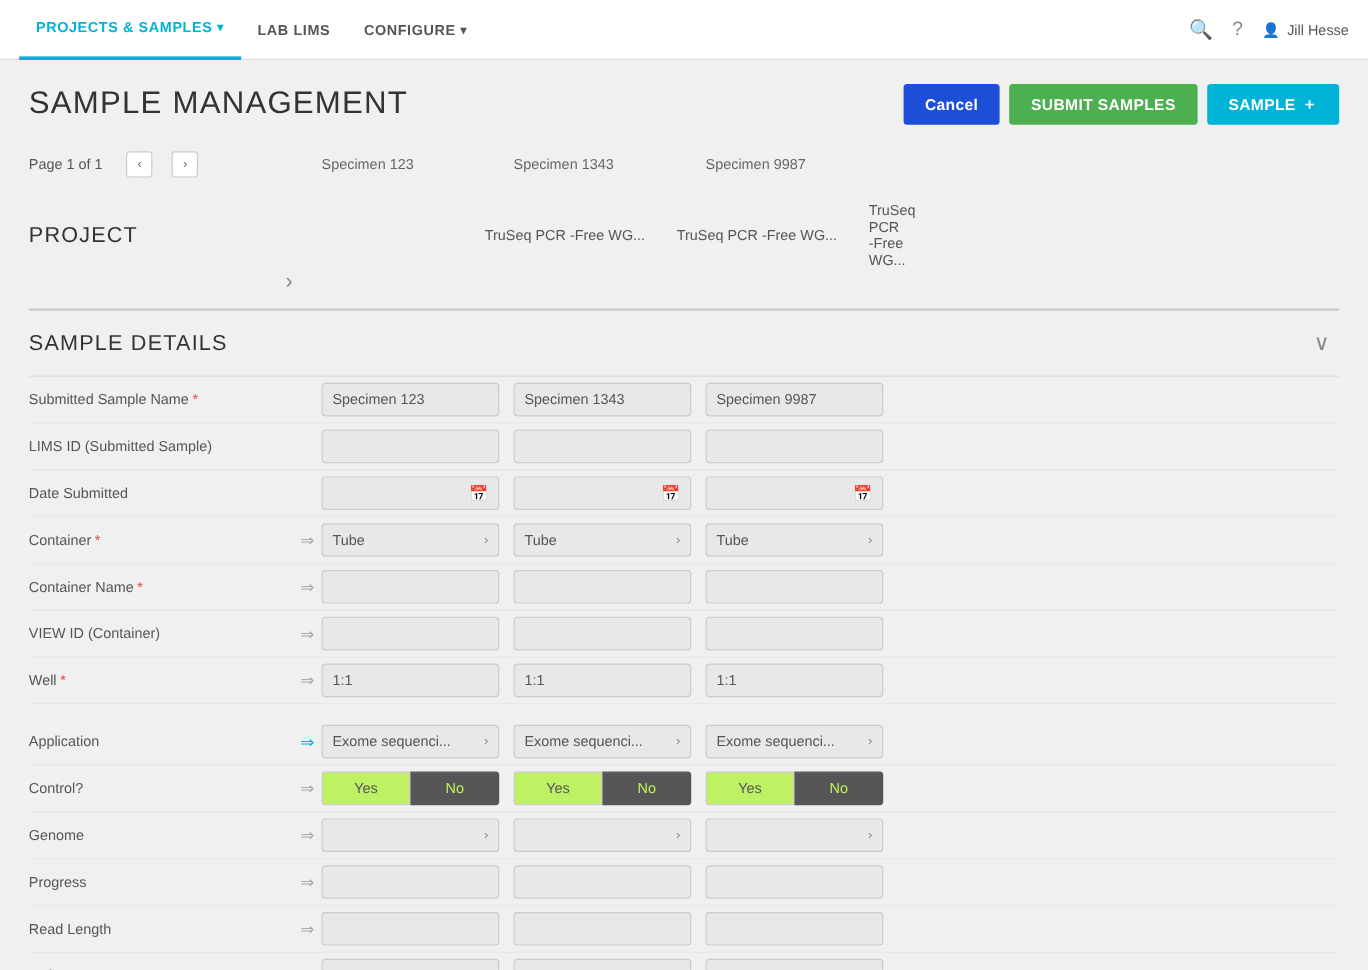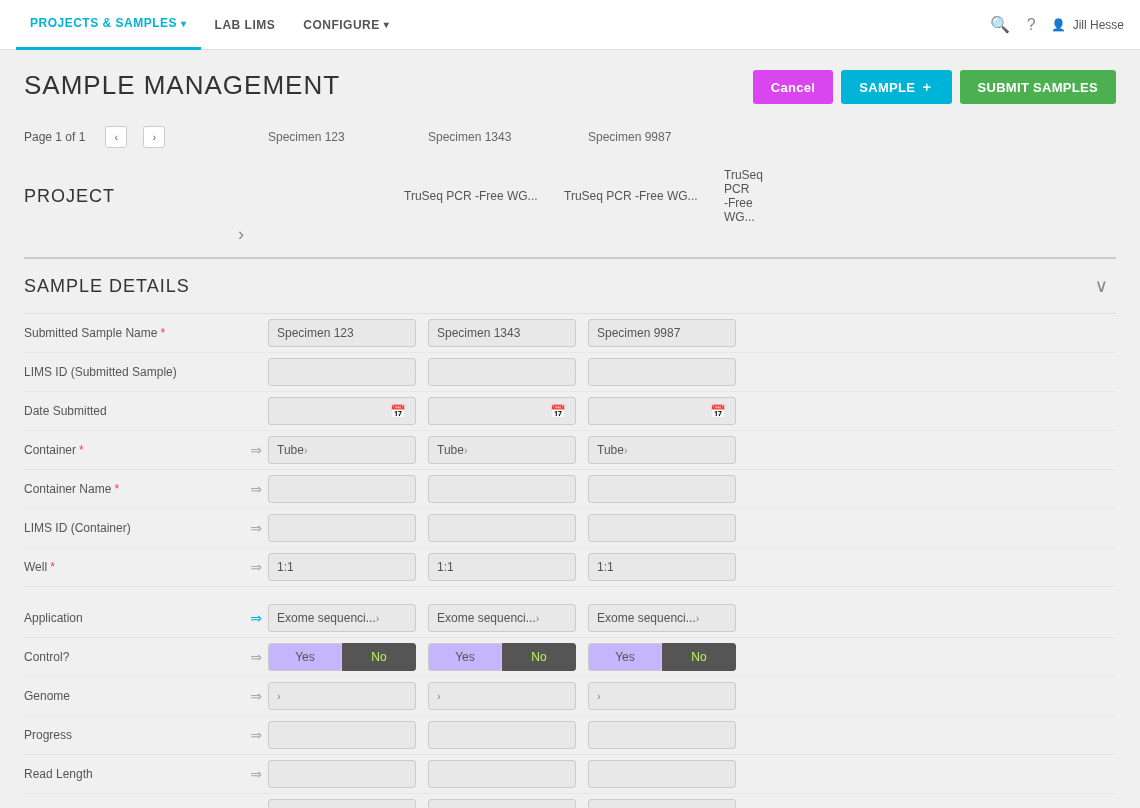--- a/index.html
+++ b/index.html
@@ -69,7 +69,7 @@
       font-weight: 600;
       letter-spacing: 0.3px;
     }
-    .btn-cancel { background: #d946ef; color: #fff; }
+    .btn-cancel { background: #1d4ed8; color: #fff; }
     .btn-sample {
       background: #00b4d8;
       color: #fff;

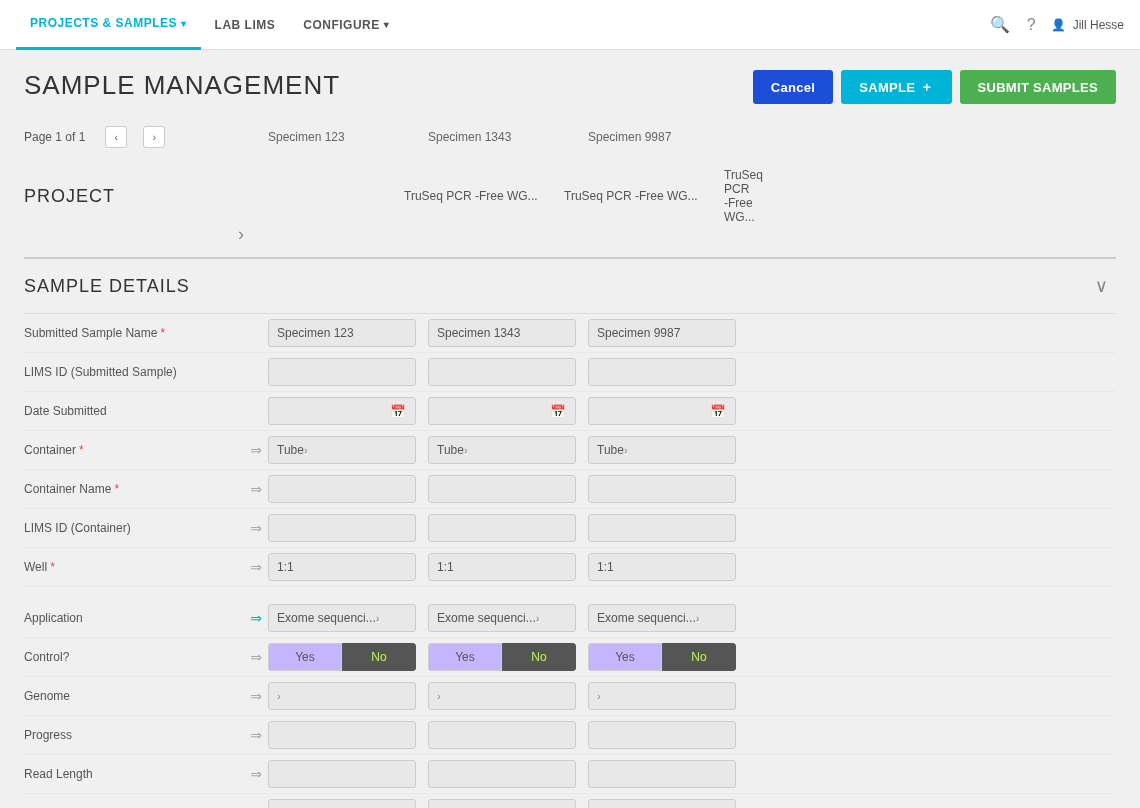--- a/index.html
+++ b/index.html
@@ -272,11 +272,11 @@
     <h1 class="page-title">SAMPLE MANAGEMENT</h1>
     <div class="header-buttons">
       <button class="btn btn-cancel">Cancel</button>
+      <button class="btn btn-submit">SUBMIT SAMPLES</button>
       <button class="btn btn-sample">
         <span>SAMPLE</span>
         <span>＋</span>
       </button>
-      <button class="btn btn-submit">SUBMIT SAMPLES</button>
     </div>
   </div>
 

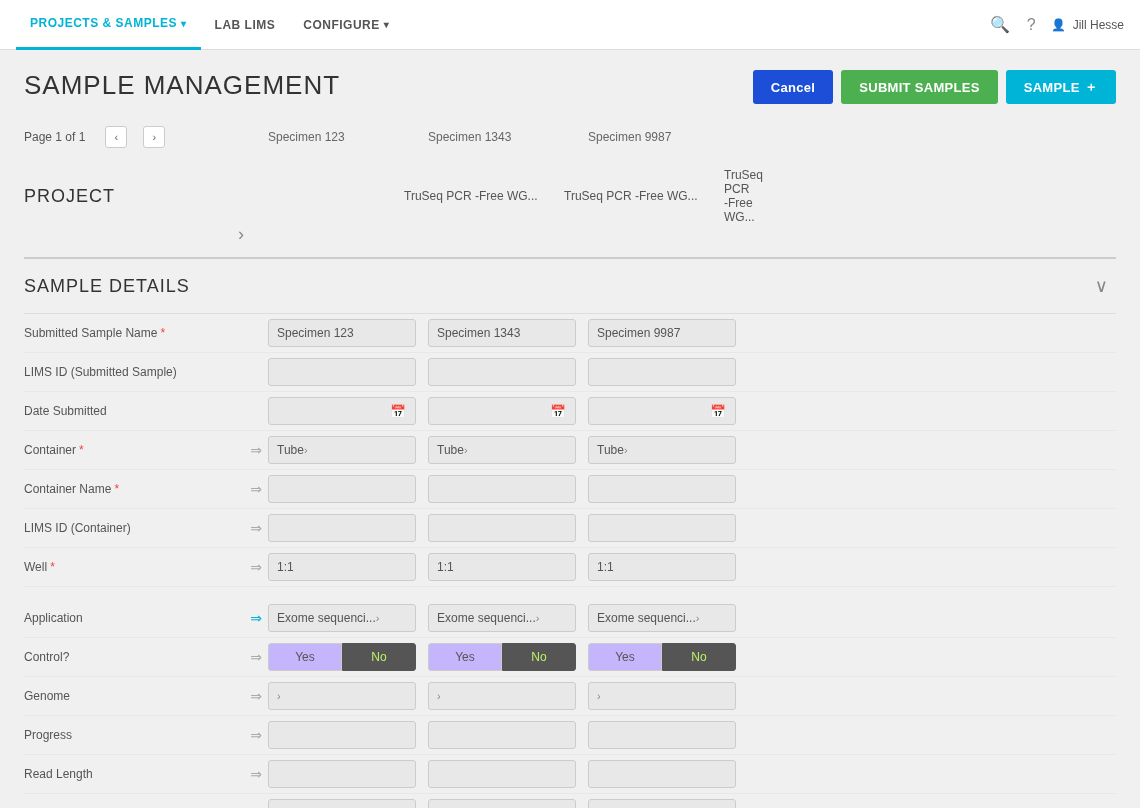--- a/index.html
+++ b/index.html
@@ -194,7 +194,7 @@
       width: 148px;
       display: flex;
       align-items: center;
-      justify-content: flex-start;
+      justify-content: space-between;
       cursor: pointer;
     }
     .field-select .arrow { font-size: 11px; color: #888; }

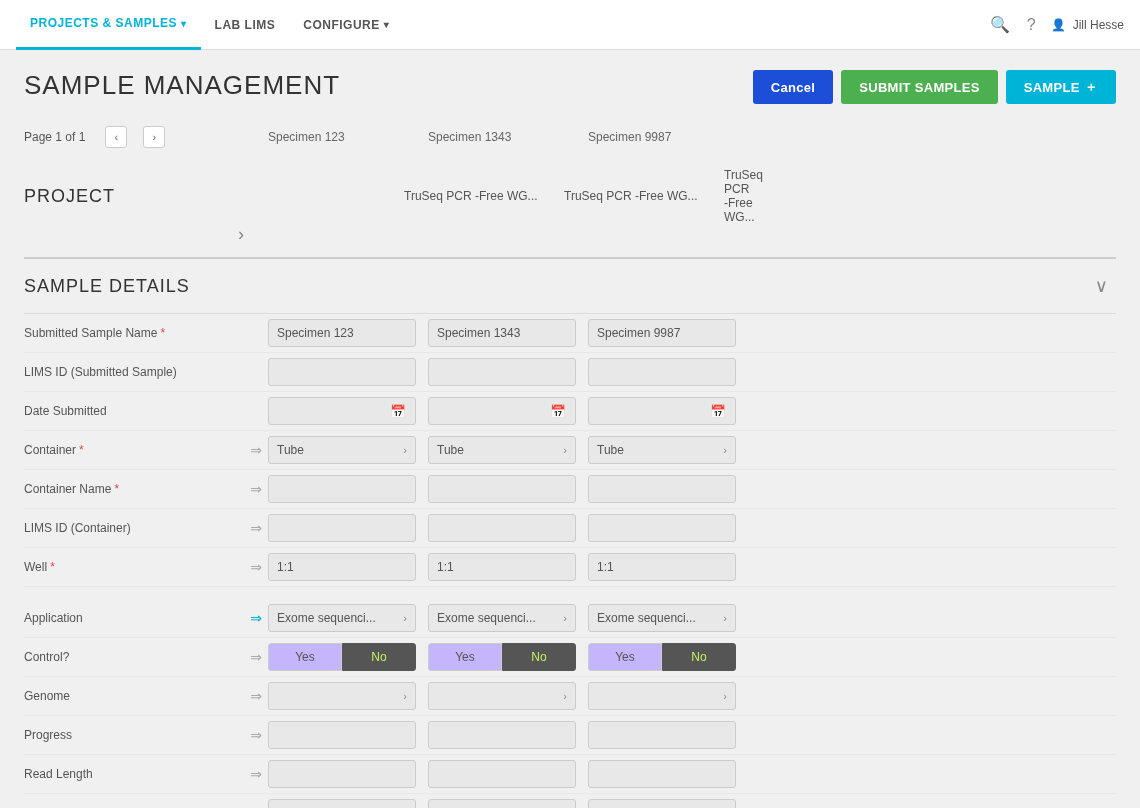--- a/index.html
+++ b/index.html
@@ -381,7 +381,7 @@
         <div></div>
       </div>
       <div class="data-row">
-        <div class="row-label">LIMS ID (Container)</div>
+        <div class="row-label">VIEW ID (Container)</div>
         <div class="row-sync">
           <span class="sync-icon">⇒</span>
         </div>

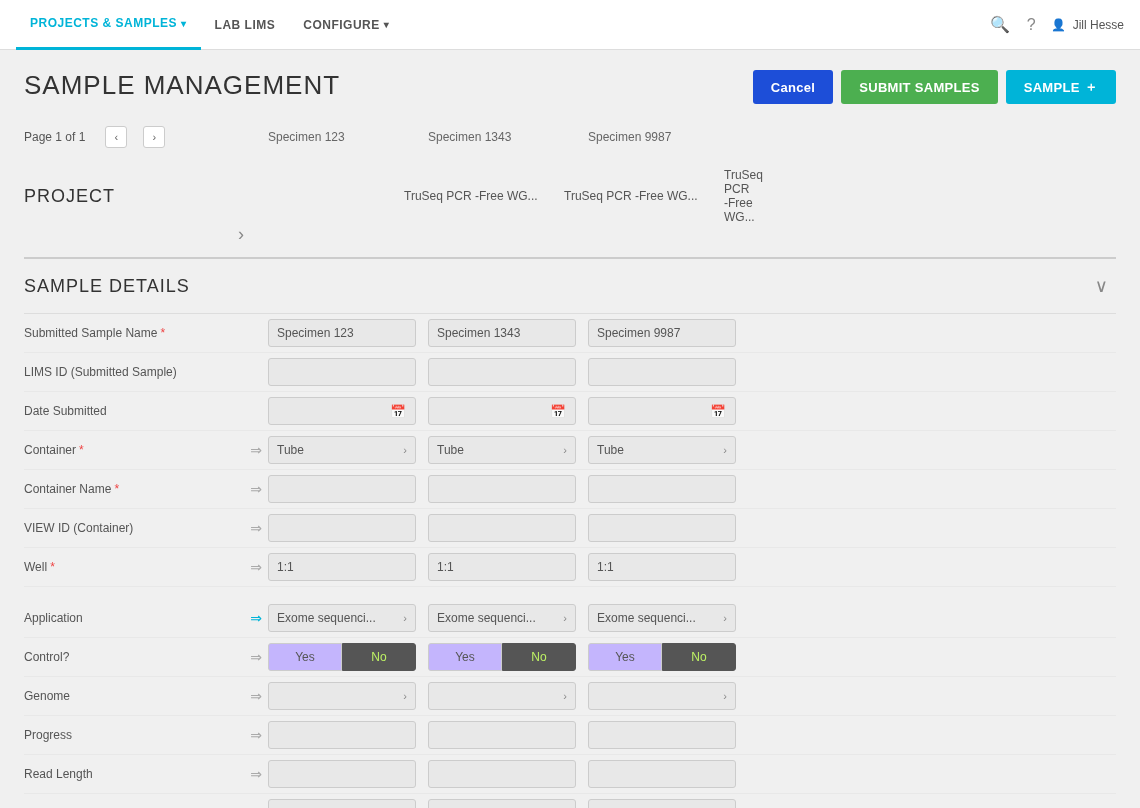--- a/index.html
+++ b/index.html
@@ -223,7 +223,7 @@
     .toggle-btn {
       flex: 1;
       border: 1px solid #ccc;
-      background: #c4b5fd;
+      background: #bef264;
       font-size: 12px;
       cursor: pointer;
       display: flex;

